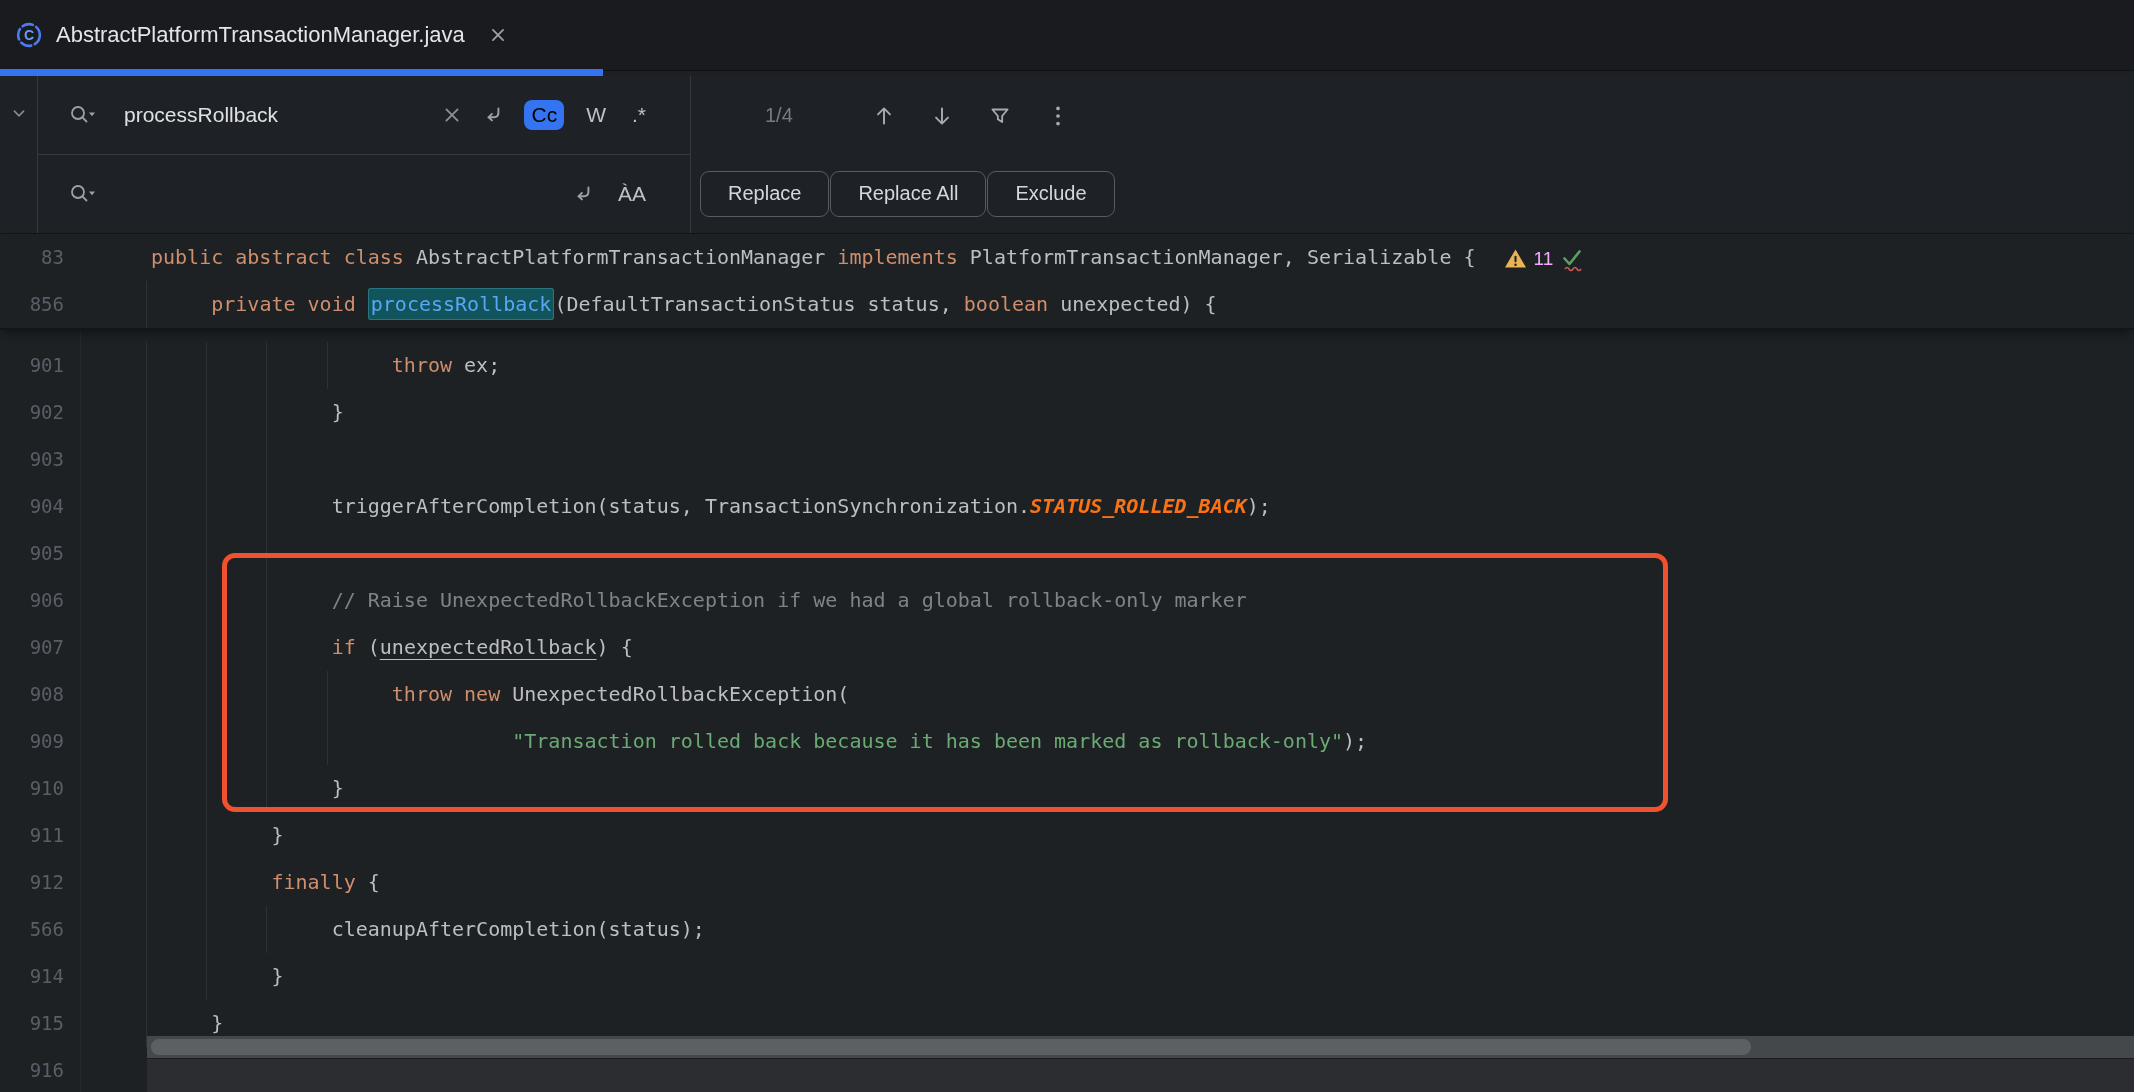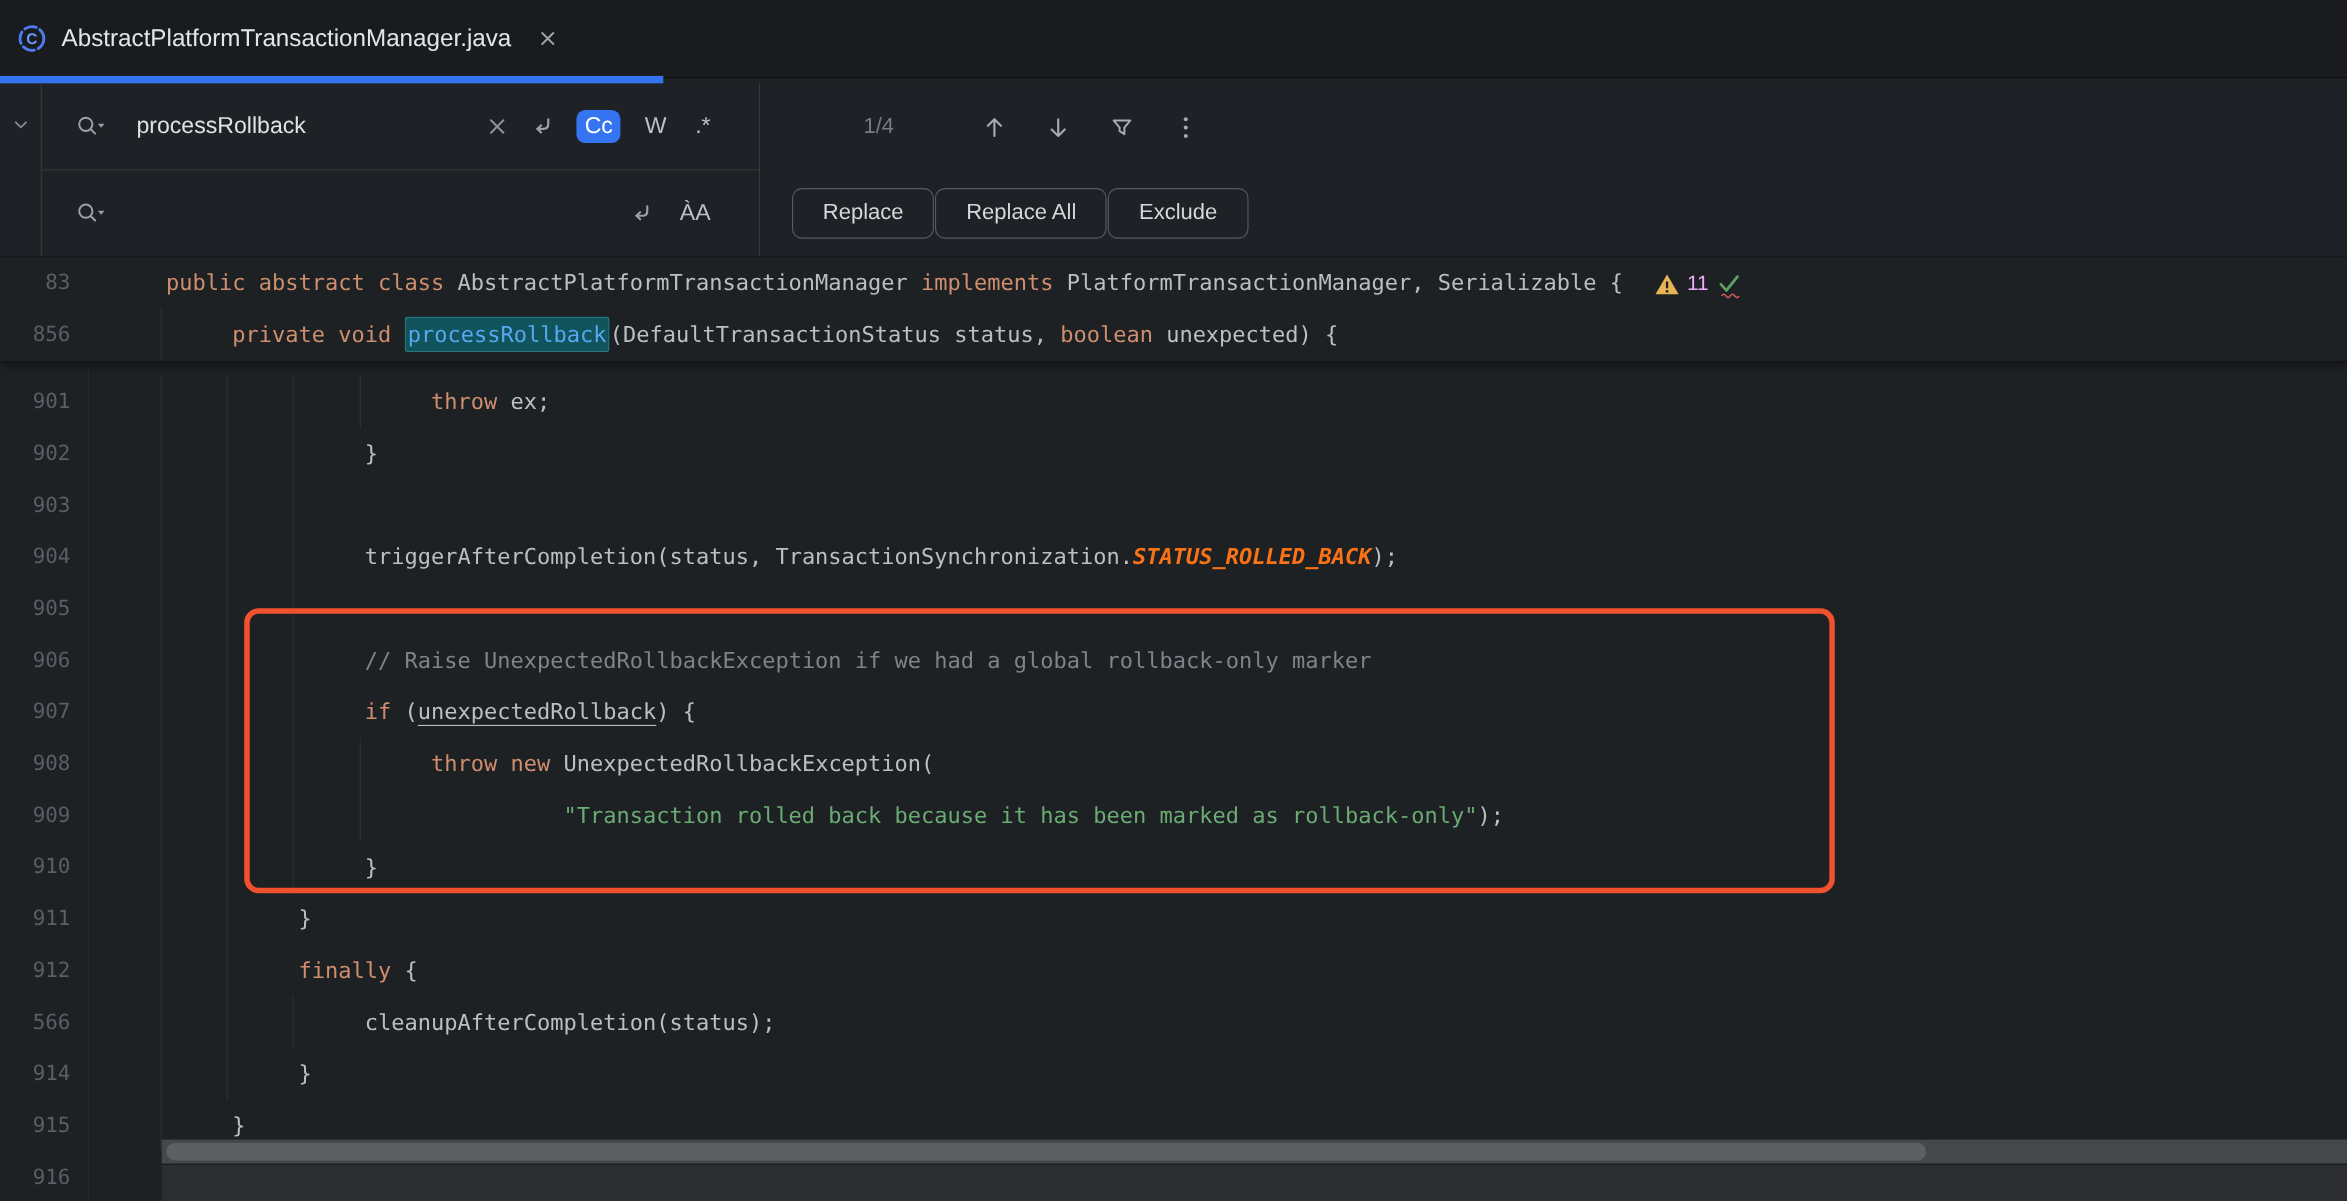--- a/index.html
+++ b/index.html
@@ -26,7 +26,7 @@
   #fb-row-replace{height:77px;}
   .query-text{color:#dfe1e5;font-size:21px;flex:1;margin-left:6px;white-space:nowrap;overflow:hidden;}
   .toggle-text{color:#bec1c7;font-size:21px;padding:2px 4px;}
-  .toggle-on{background:#3574f0;color:#ffffff;border-radius:8px;padding:3px 7px;}
+  .toggle-on{background:#3574f0;color:#000000;border-radius:8px;padding:3px 7px;}
   #fb-right{position:absolute;left:690px;top:0;right:0;height:157px;padding-left:20px;}
   #fb-right-top{display:flex;align-items:center;height:79px;padding-left:75px;gap:32px;}
   .result-count{color:#787c82;font-size:20px;margin-right:46px;}

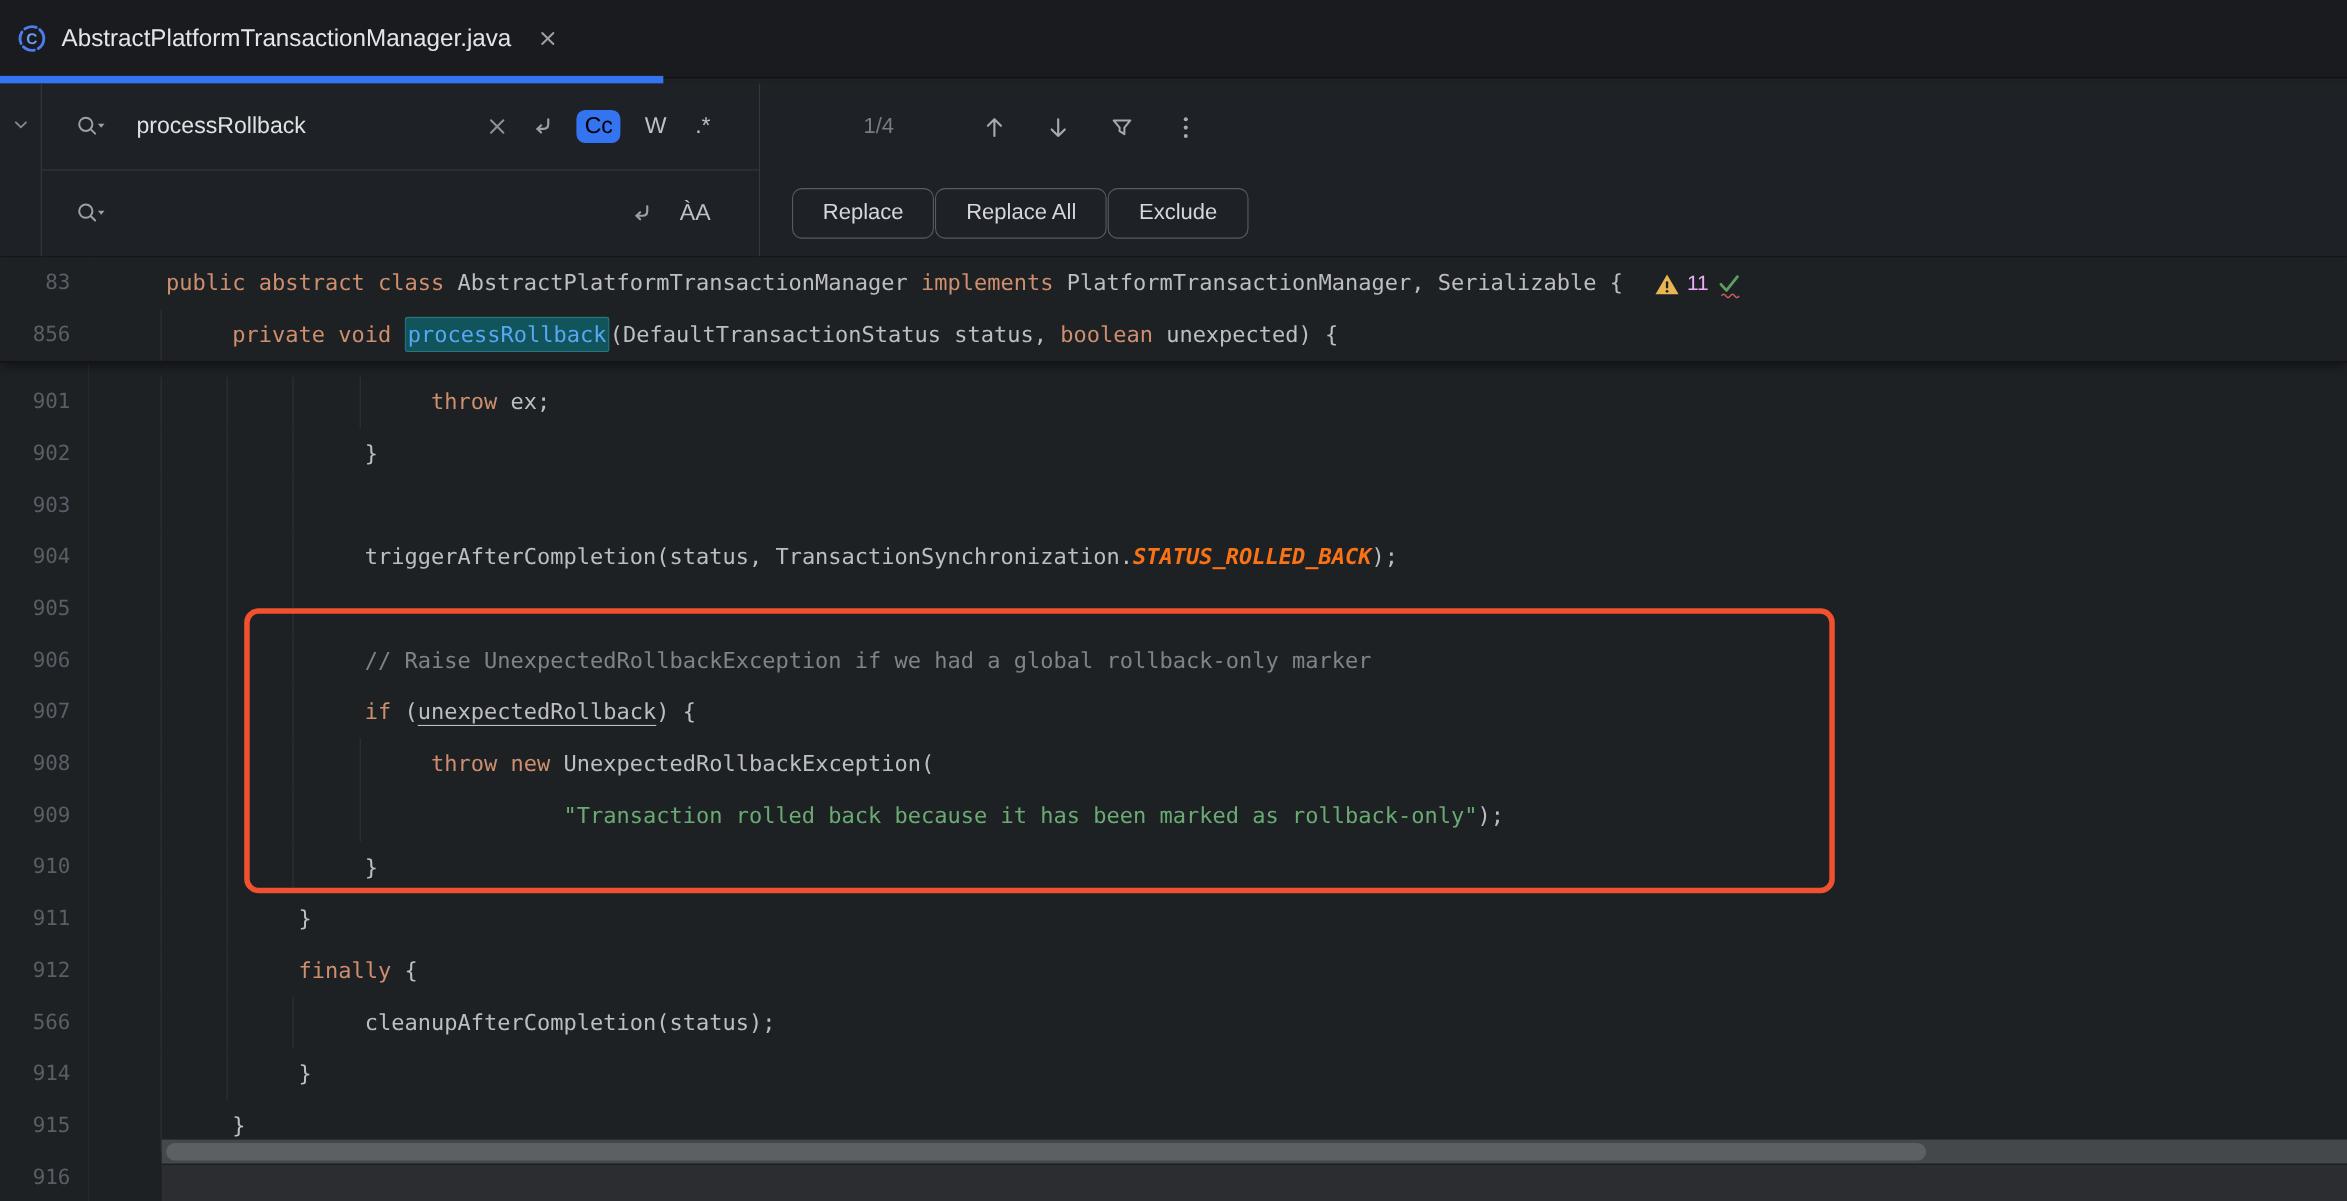--- a/index.html
+++ b/index.html
@@ -27,7 +27,7 @@
   .query-text{color:#dfe1e5;font-size:21px;flex:1;margin-left:6px;white-space:nowrap;overflow:hidden;}
   .toggle-text{color:#bec1c7;font-size:21px;padding:2px 4px;}
   .toggle-on{background:#3574f0;color:#000000;border-radius:8px;padding:3px 7px;}
-  #fb-right{position:absolute;left:690px;top:0;right:0;height:157px;padding-left:20px;}
+  #fb-right{position:absolute;left:690px;top:0;right:0;height:157px;}
   #fb-right-top{display:flex;align-items:center;height:79px;padding-left:75px;gap:32px;}
   .result-count{color:#787c82;font-size:20px;margin-right:46px;}
   #fb-right-bottom{display:flex;align-items:center;height:77px;padding-left:10px;gap:1px;}

